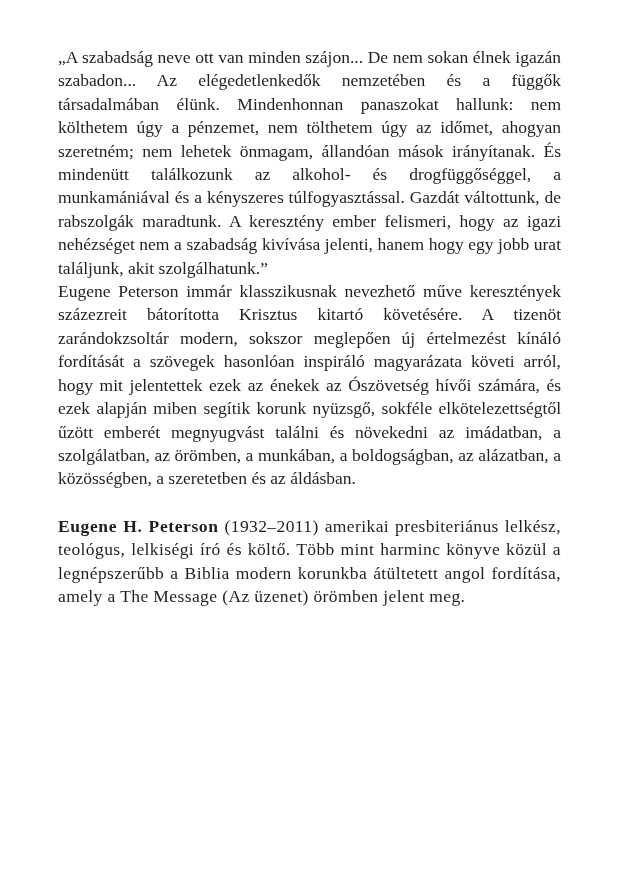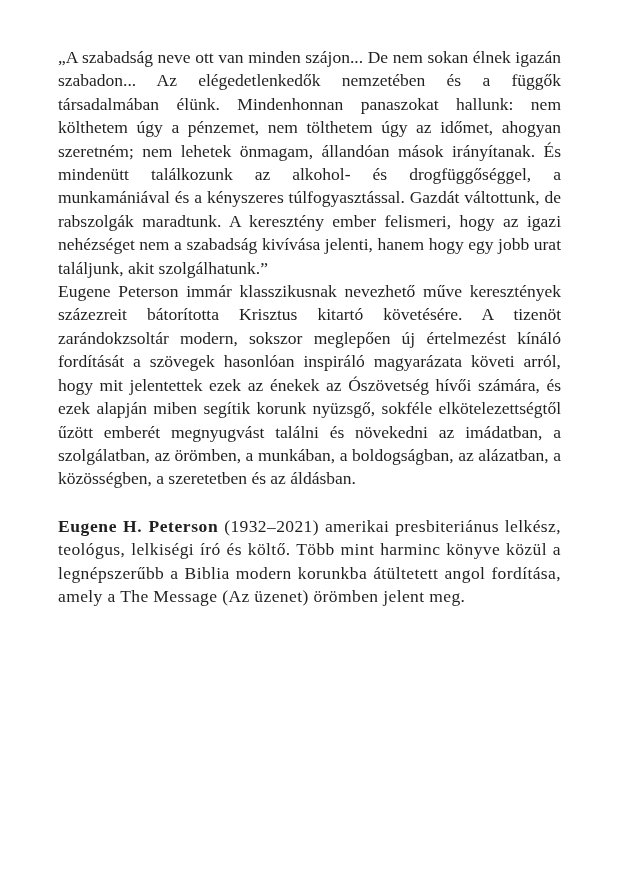--- a/index.html
+++ b/index.html
@@ -66,7 +66,7 @@
   <div class="text-block">
     <p>„A szabadság neve ott van minden szájon... De nem sokan élnek igazán szabadon... Az elégedetlenkedők nemzetében és a függők társadalmában élünk. Mindenhonnan panaszokat hallunk: nem költhetem úgy a pénzemet, nem tölthetem úgy az időmet, ahogyan szeretném; nem lehetek önmagam, állandóan mások irányítanak. És mindenütt találkozunk az alkohol- és drogfüggőséggel, a munkamániával és a kényszeres túlfogyasztással. Gazdát váltottunk, de rabszolgák maradtunk. A keresztény ember felismeri, hogy az igazi nehézséget nem a szabadság kivívása jelenti, hanem hogy egy jobb urat találjunk, akit szolgálhatunk.”</p>
     <p>Eugene Peterson immár klasszikusnak nevezhető műve keresztények százezreit bátorította Krisztus kitartó követésére. A tizenöt zarándokzsoltár modern, sokszor meglepően új értelmezést kínáló fordítását a szövegek hasonlóan inspiráló magyarázata követi arról, hogy mit jelentettek ezek az énekek az Ószövetség hívői számára, és ezek alapján miben segítik korunk nyüzsgő, sokféle elkötelezettségtől űzött emberét megnyugvást találni és növekedni az imádatban, a szolgálatban, az örömben, a munkában, a boldogságban, az alázatban, a közösségben, a szeretetben és az áldásban.</p>
-    <p class="bio"><span class="author-name">Eugene H. Peterson</span><span> (1932–2021) amerikai presbiteriánus lelkész, teológus, lelkiségi író és költő. Több mint harminc könyve közül a legnépszerűbb a Biblia modern korunkba átültetett angol fordítása, amely a </span><span class="book-title">The Message</span><span> (Az üzenet) örömben jelent meg.</span></p>
+    <p class="bio"><span class="author-name">Eugene H. Peterson</span><span> (1932–2011) amerikai presbiteriánus lelkész, teológus, lelkiségi író és költő. Több mint harminc könyve közül a legnépszerűbb a Biblia modern korunkba átültetett angol fordítása, amely a </span><span class="book-title">The Message</span><span> (Az üzenet) örömben jelent meg.</span></p>
   </div>
 
   <div class="footer-box">

